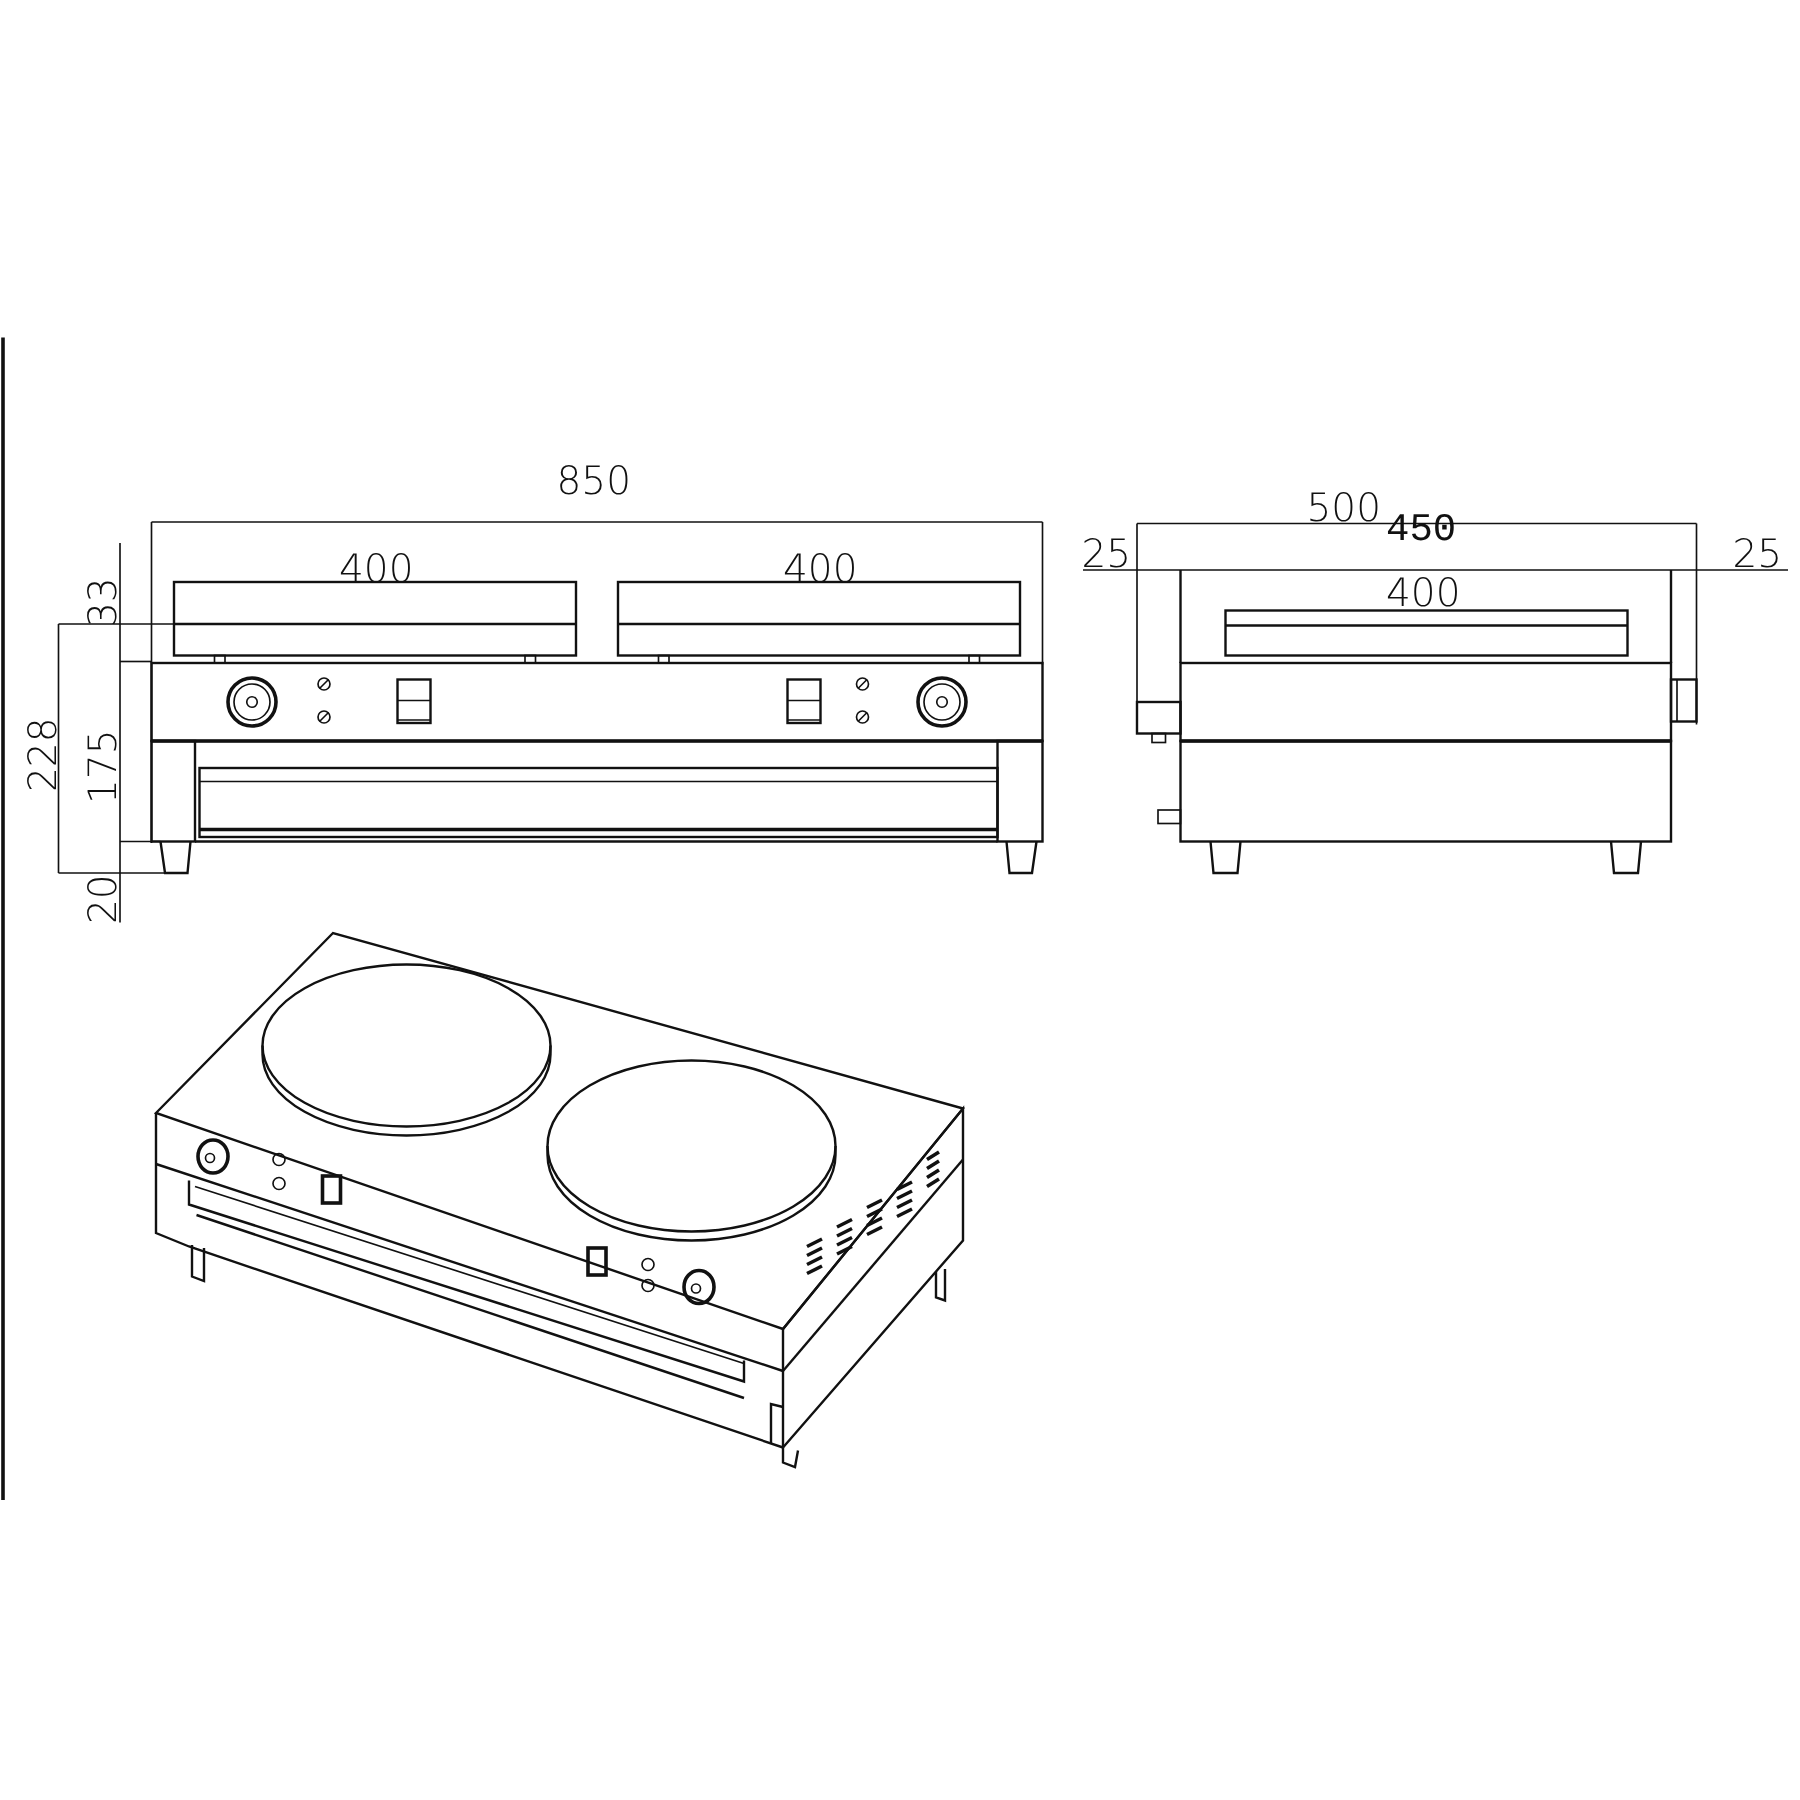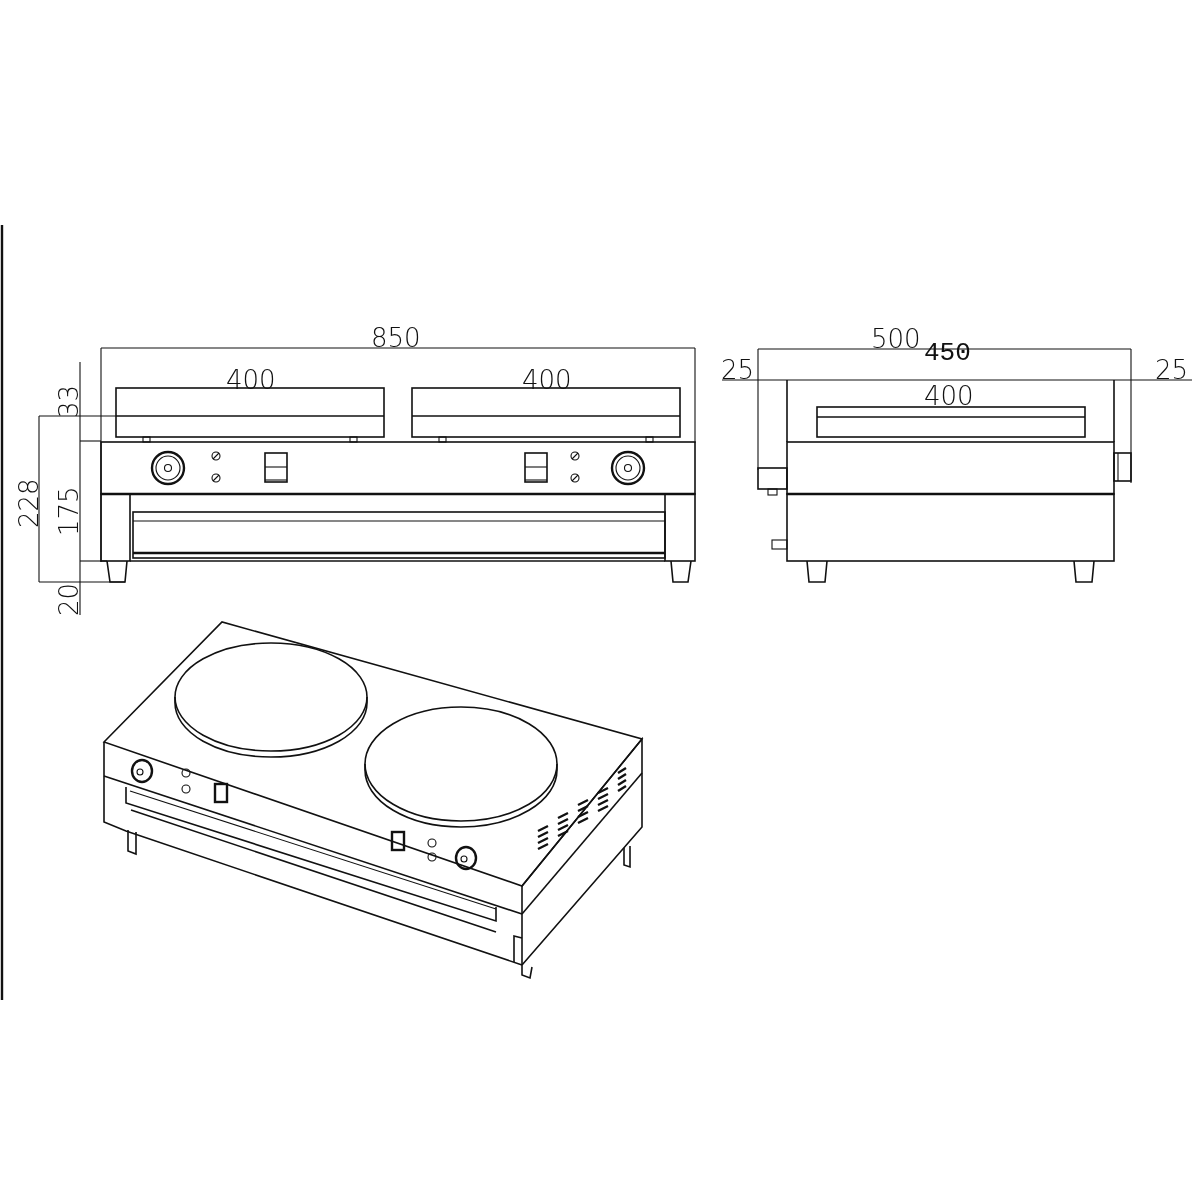--- a/index.html
+++ b/index.html
@@ -155,7 +155,7 @@
   </g>
 </svg>
 
-<div class="lbl" style="left:371px;top:325px;">850</div>
+<div class="lbl" style="left:371px;top:308px;">850</div>
 <div class="lbl" style="left:226px;top:367px;">400</div>
 <div class="lbl" style="left:522px;top:367px;">400</div>
 <div class="lbl vert" style="left:56px;top:418px;">33</div>

